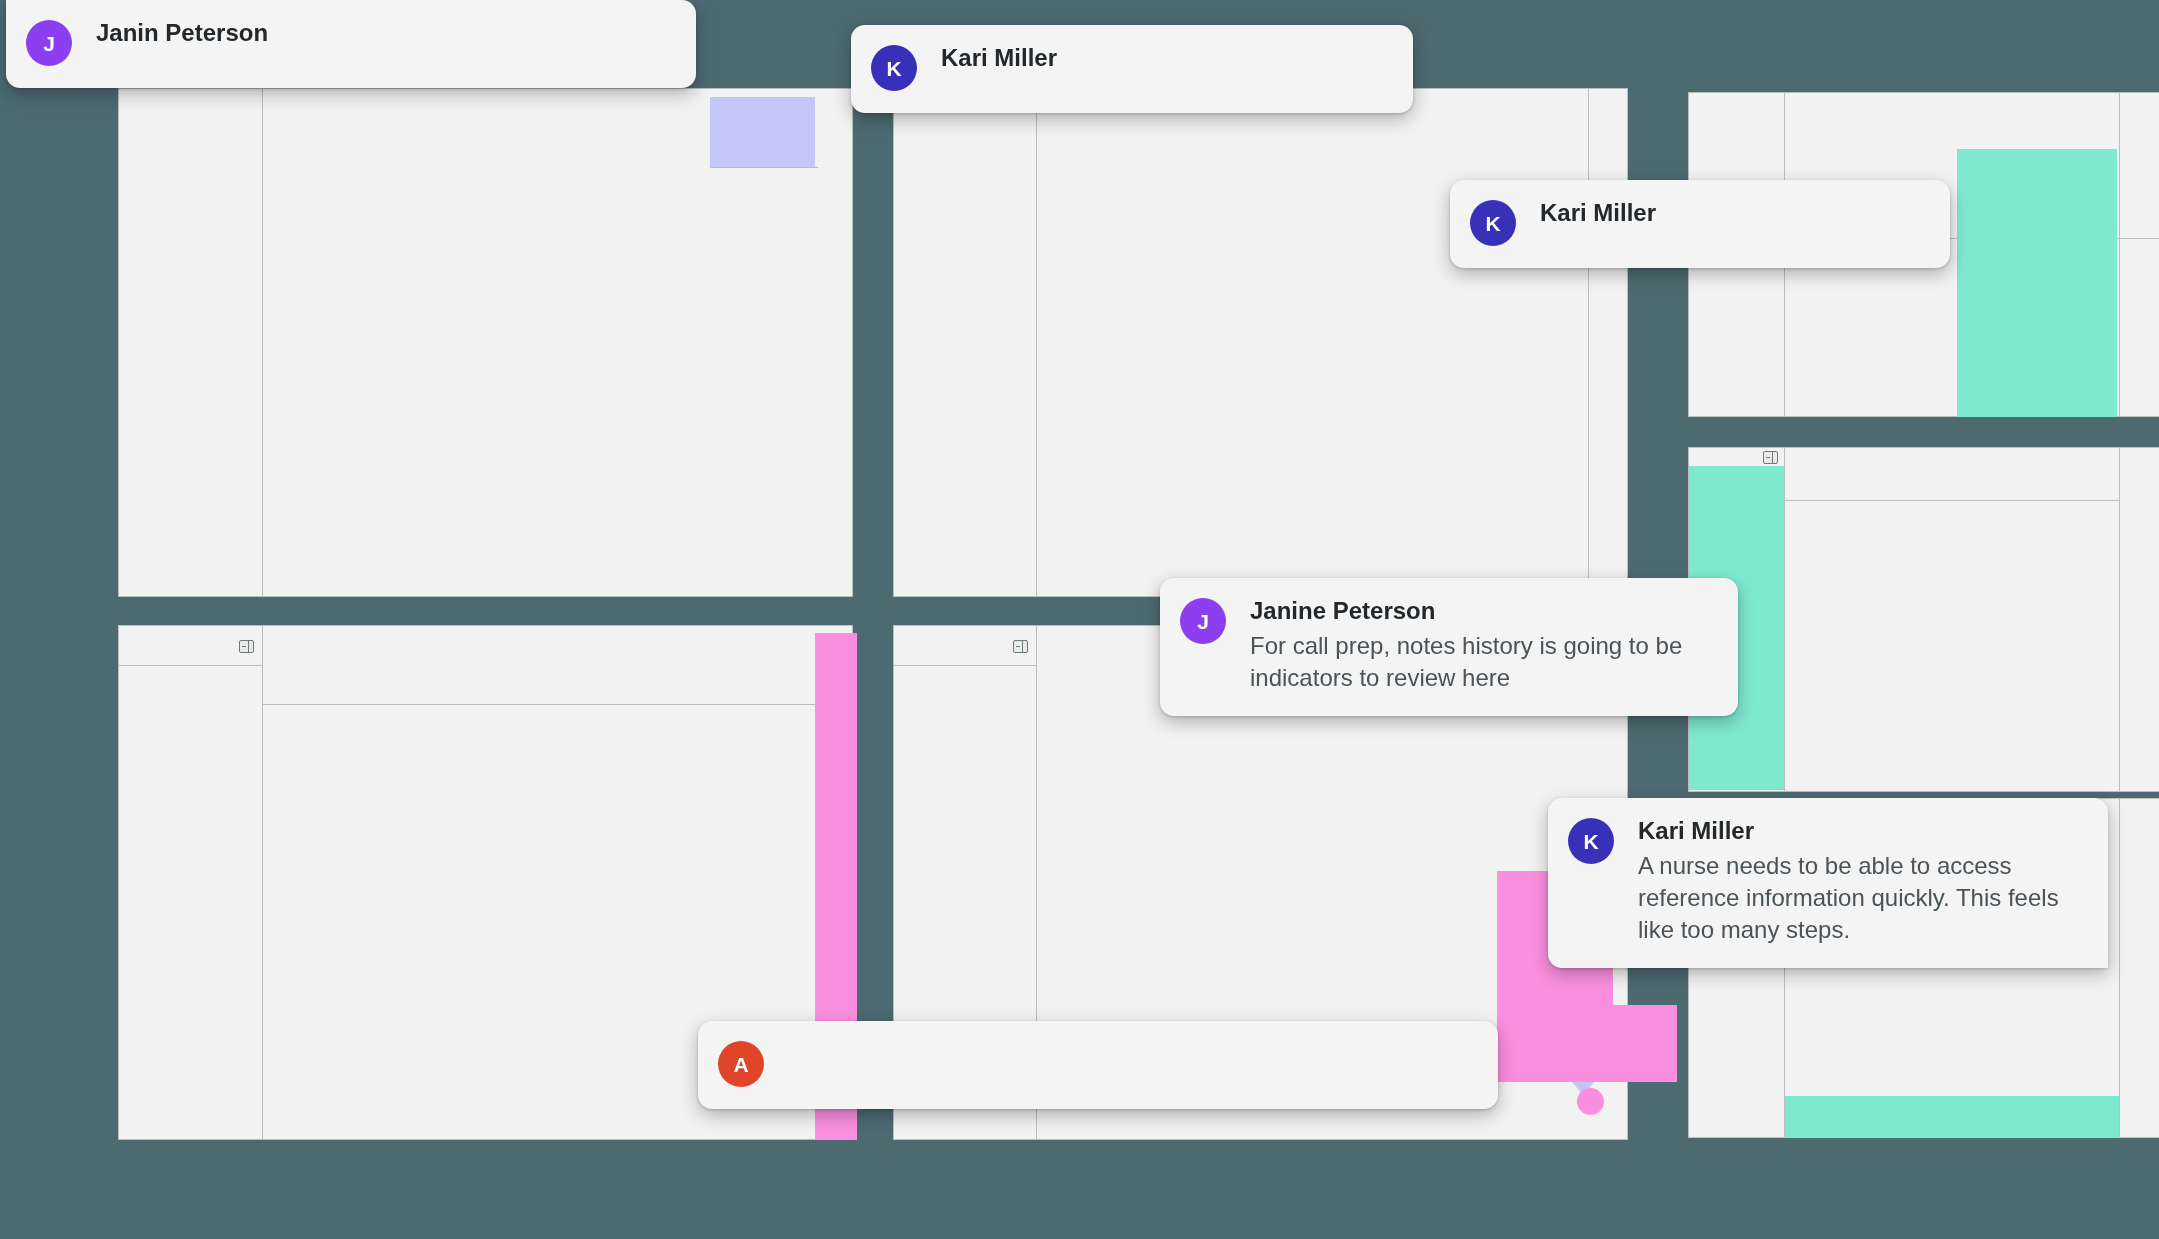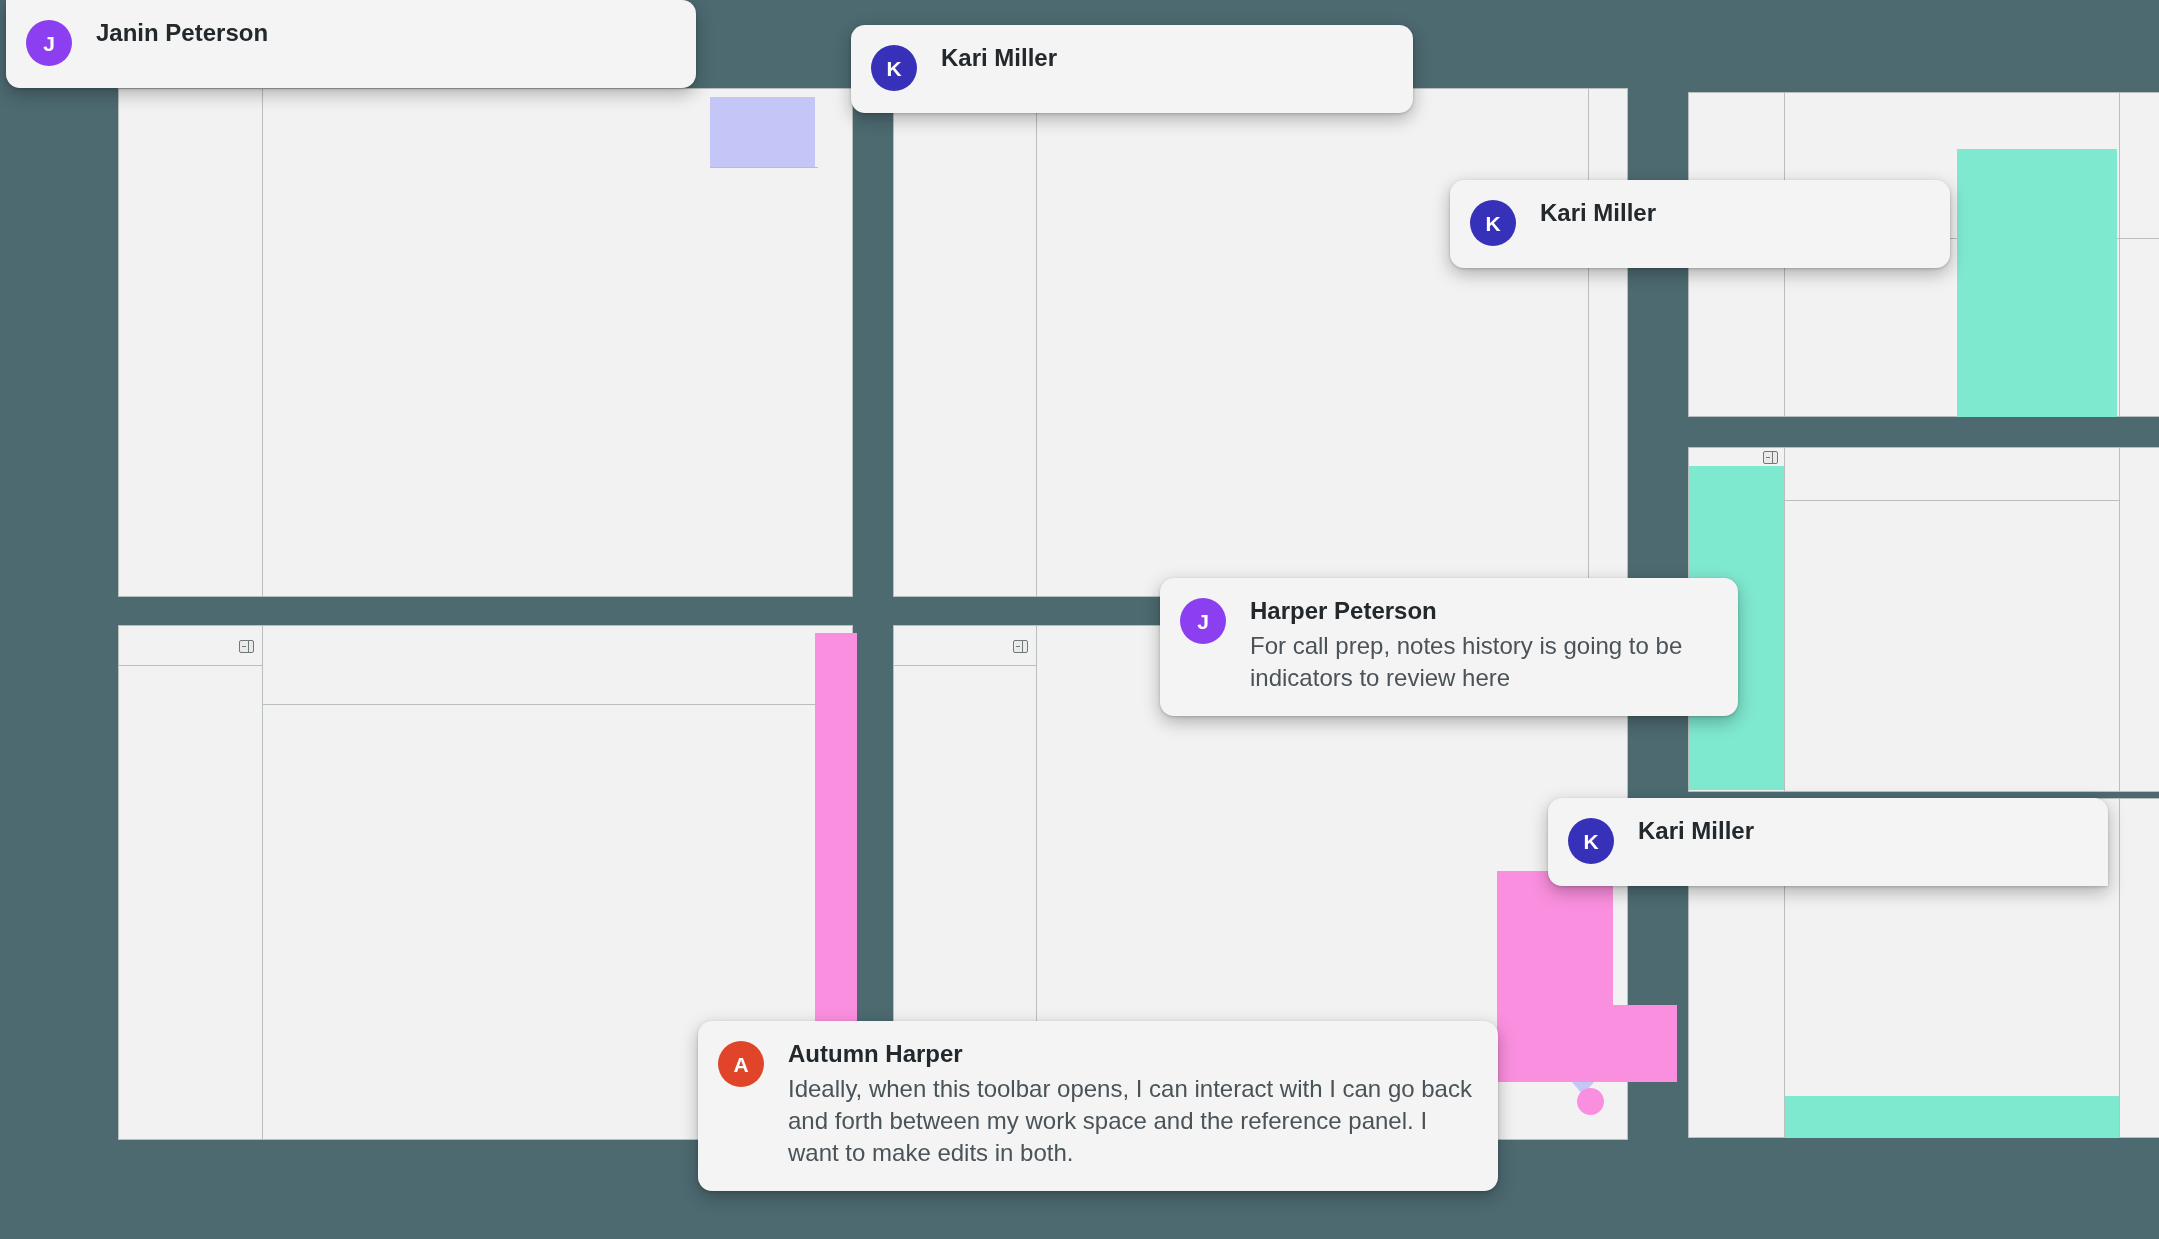--- a/index.html
+++ b/index.html
@@ -229,7 +229,7 @@
       <span>J</span>
     </div>
     <div class="card-body">
-      <div class="card-author">Harper Peterson</div>
+      <div class="card-author">Janine Peterson</div>
       <div class="card-text">For call prep, notes history is going to be indicators to review here</div>
     </div>
   </div>

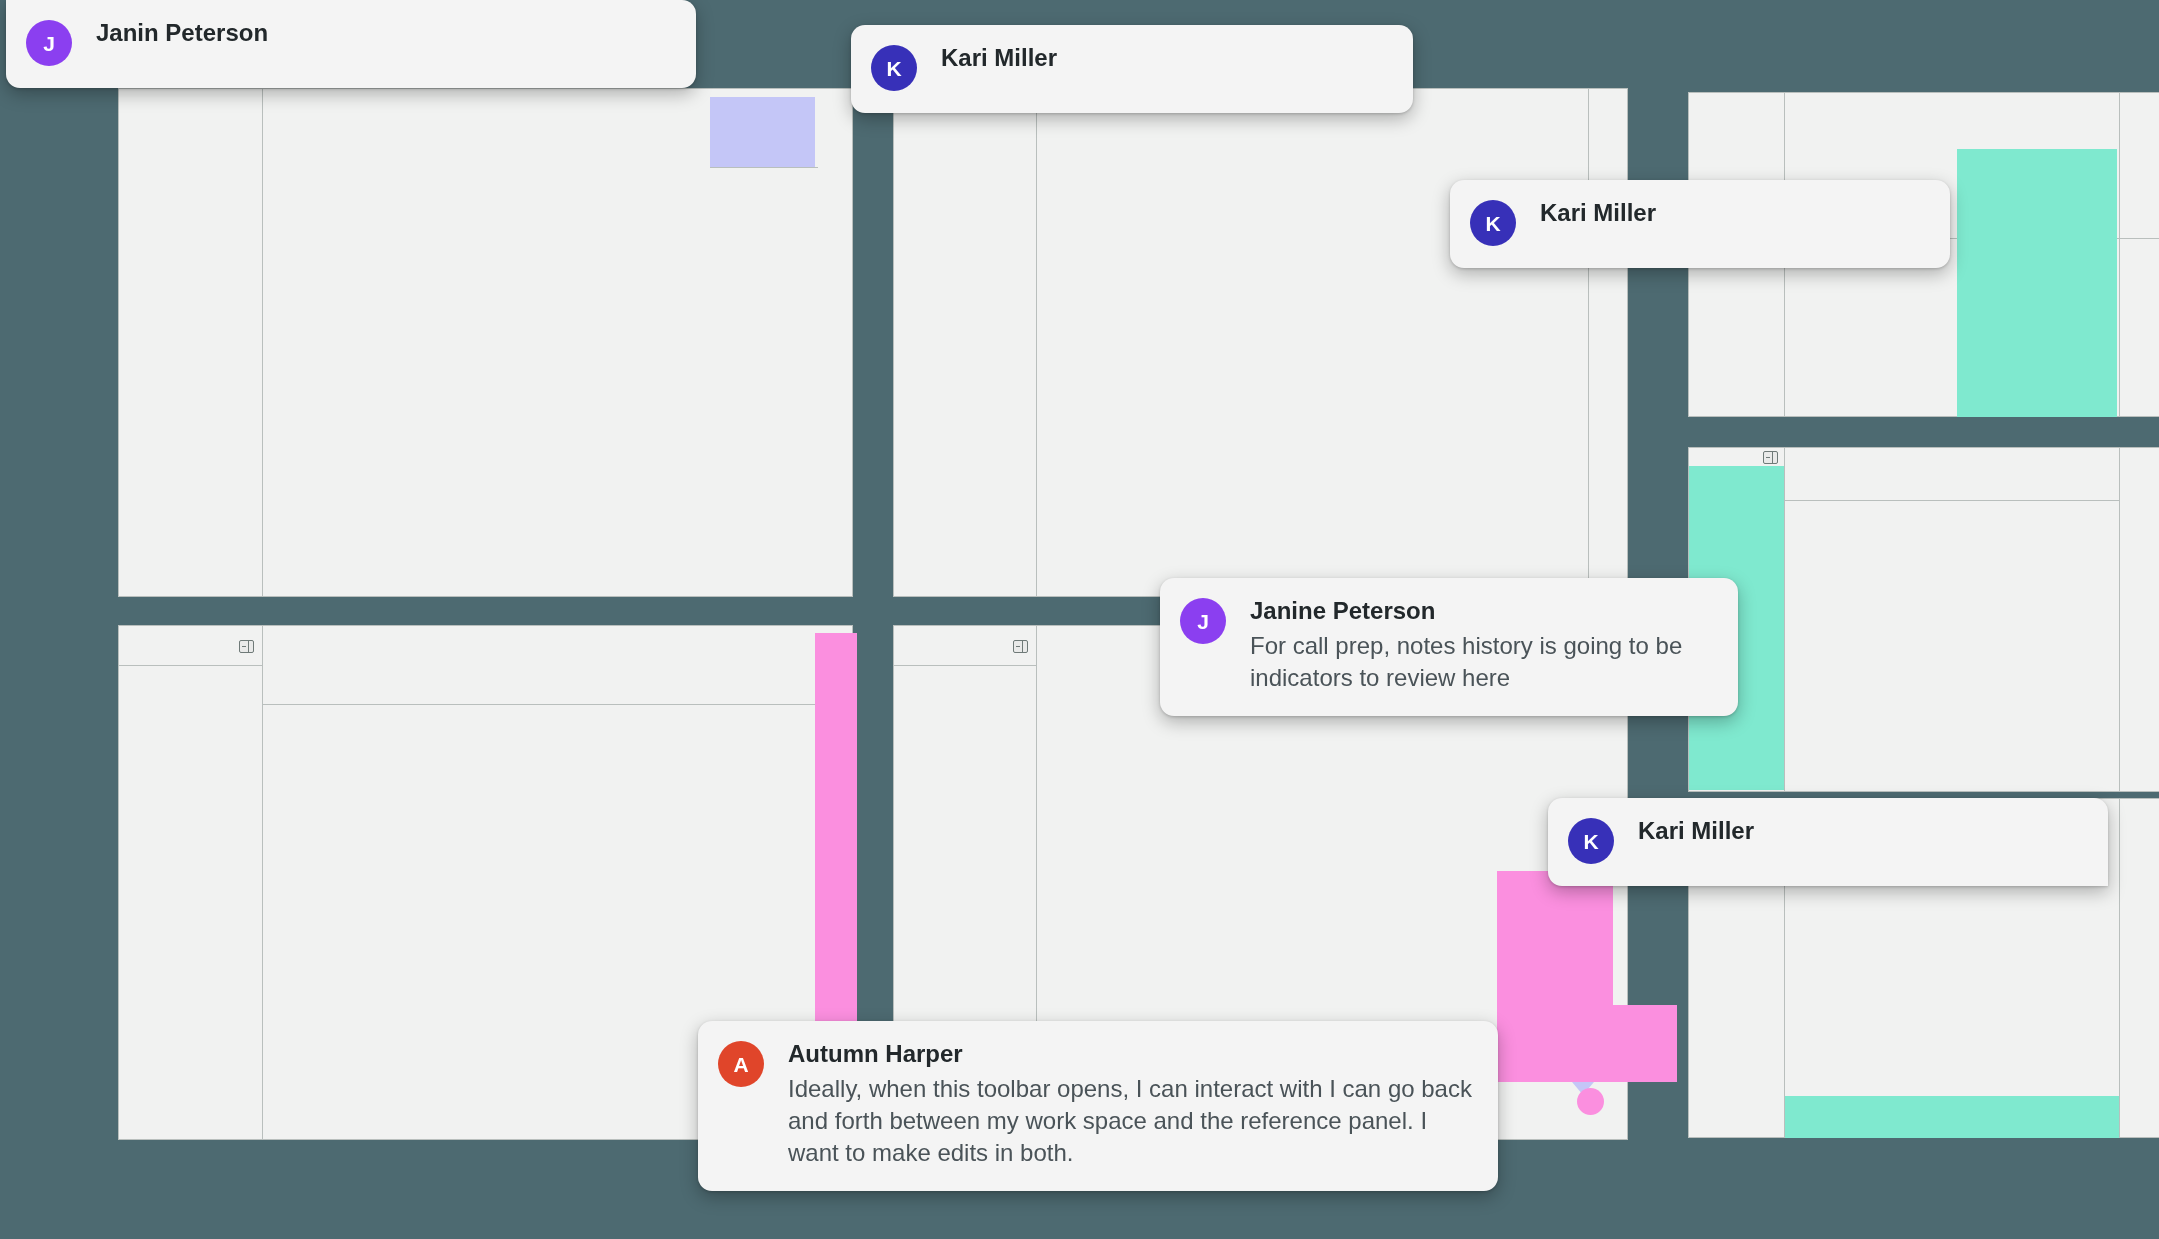--- a/index.html
+++ b/index.html
@@ -240,6 +240,7 @@
     </div>
     <div class="card-body">
       <div class="card-author">Kari Miller</div>
+      <div class="card-text">A nurse needs to be able to access reference information quickly. This feels like too many steps.</div>
     </div>
   </div>
 

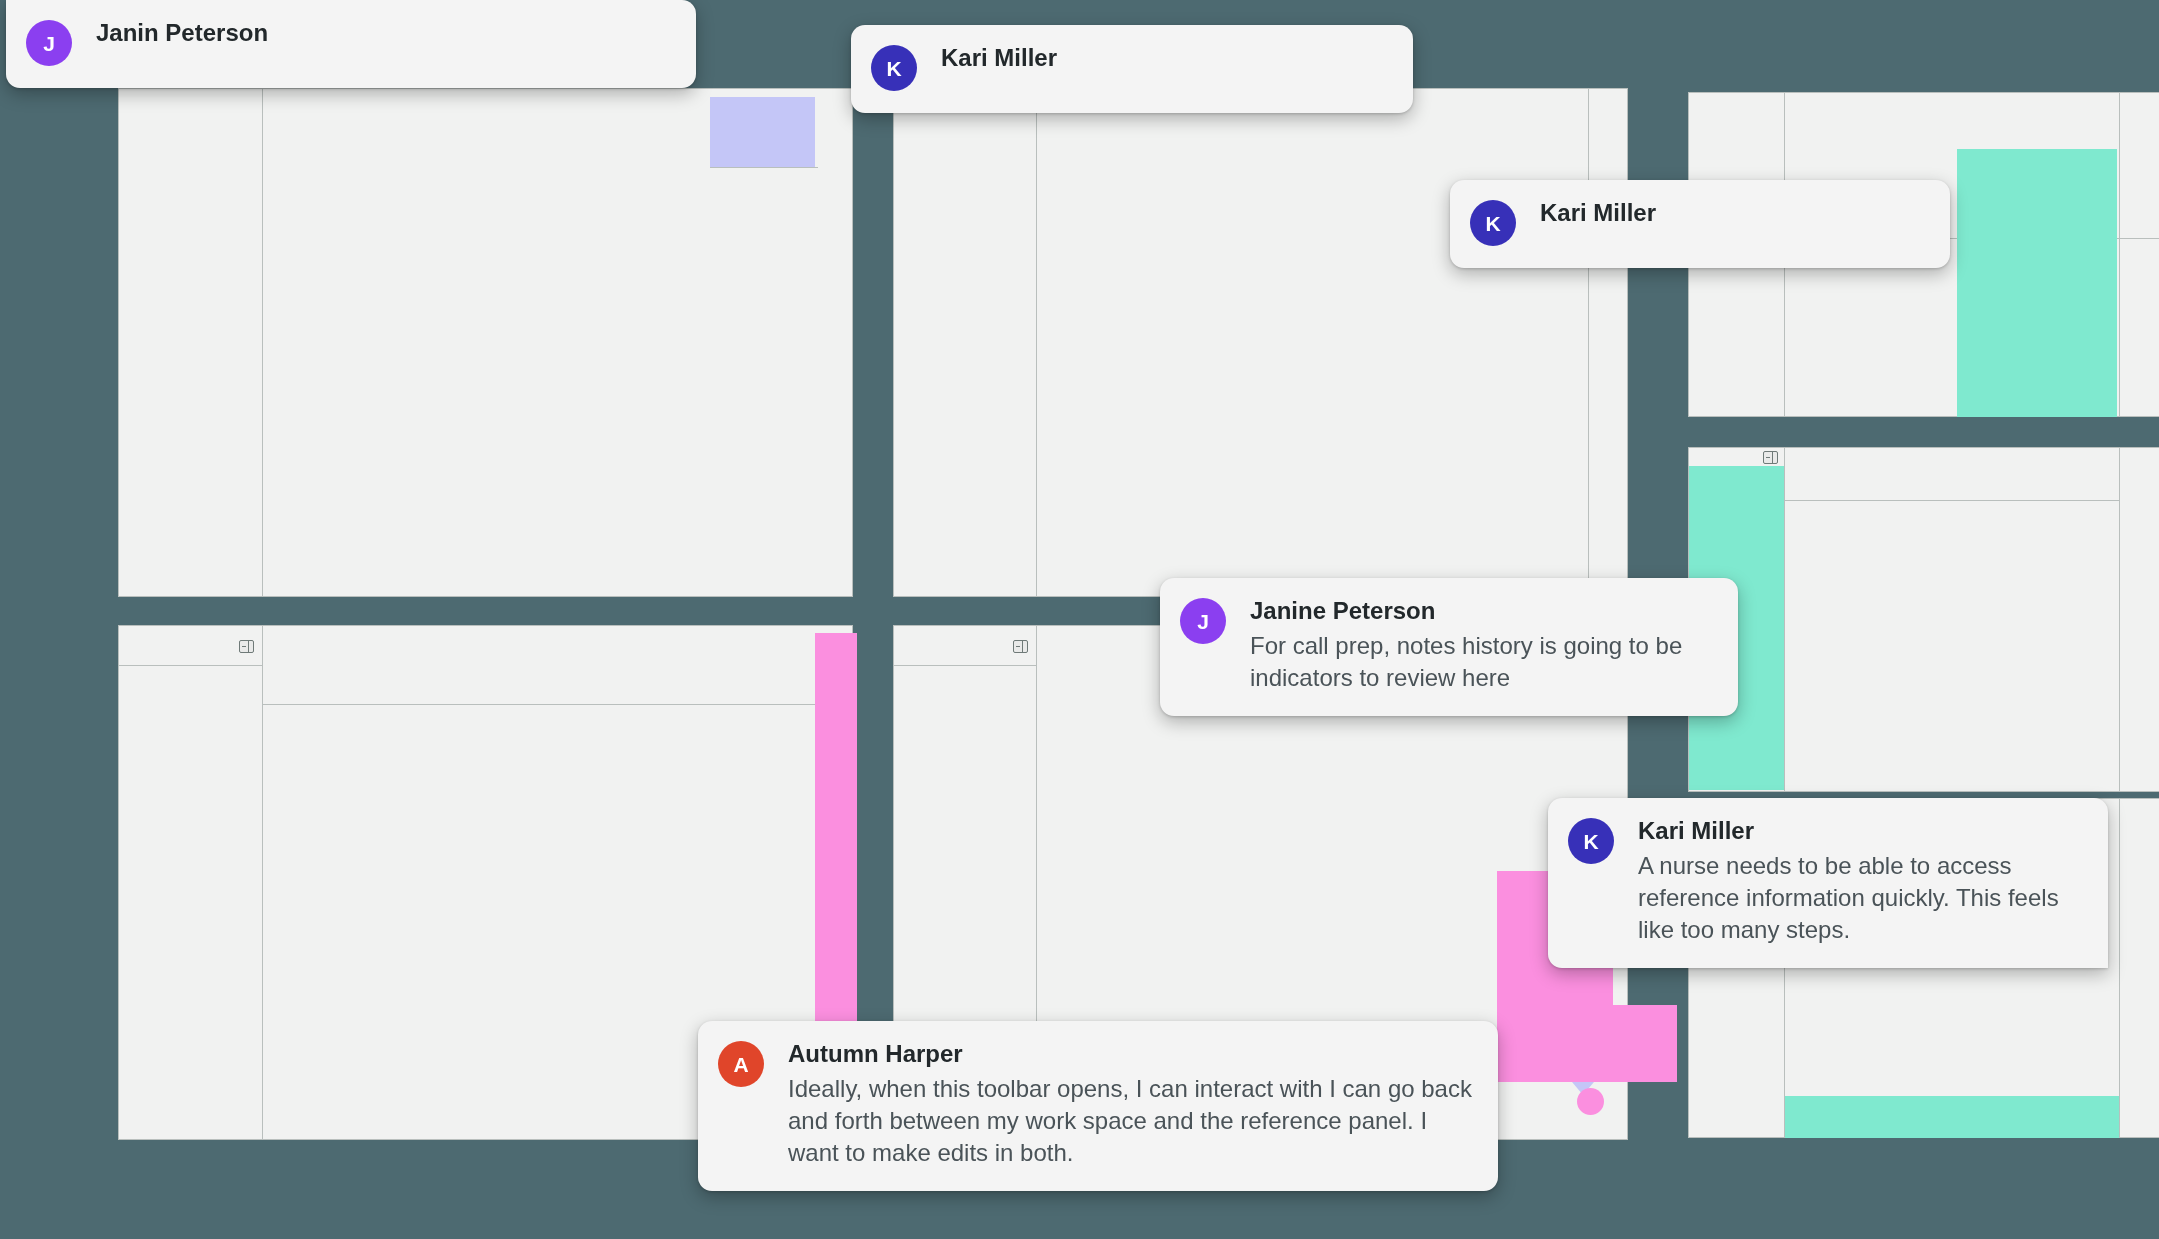--- a/index.html
+++ b/index.html
@@ -248,10 +248,6 @@
     <div class="avatar" style="background:#e0452a;">
       <span>A</span>
     </div>
-    <div class="card-body">
-      <div class="card-author">Autumn Harper</div>
-      <div class="card-text">Ideally, when this toolbar opens, I can interact with I can go back and forth between my work space and the reference panel. I want to make edits in both.</div>
-    </div>
   </div>
 
 </div>

